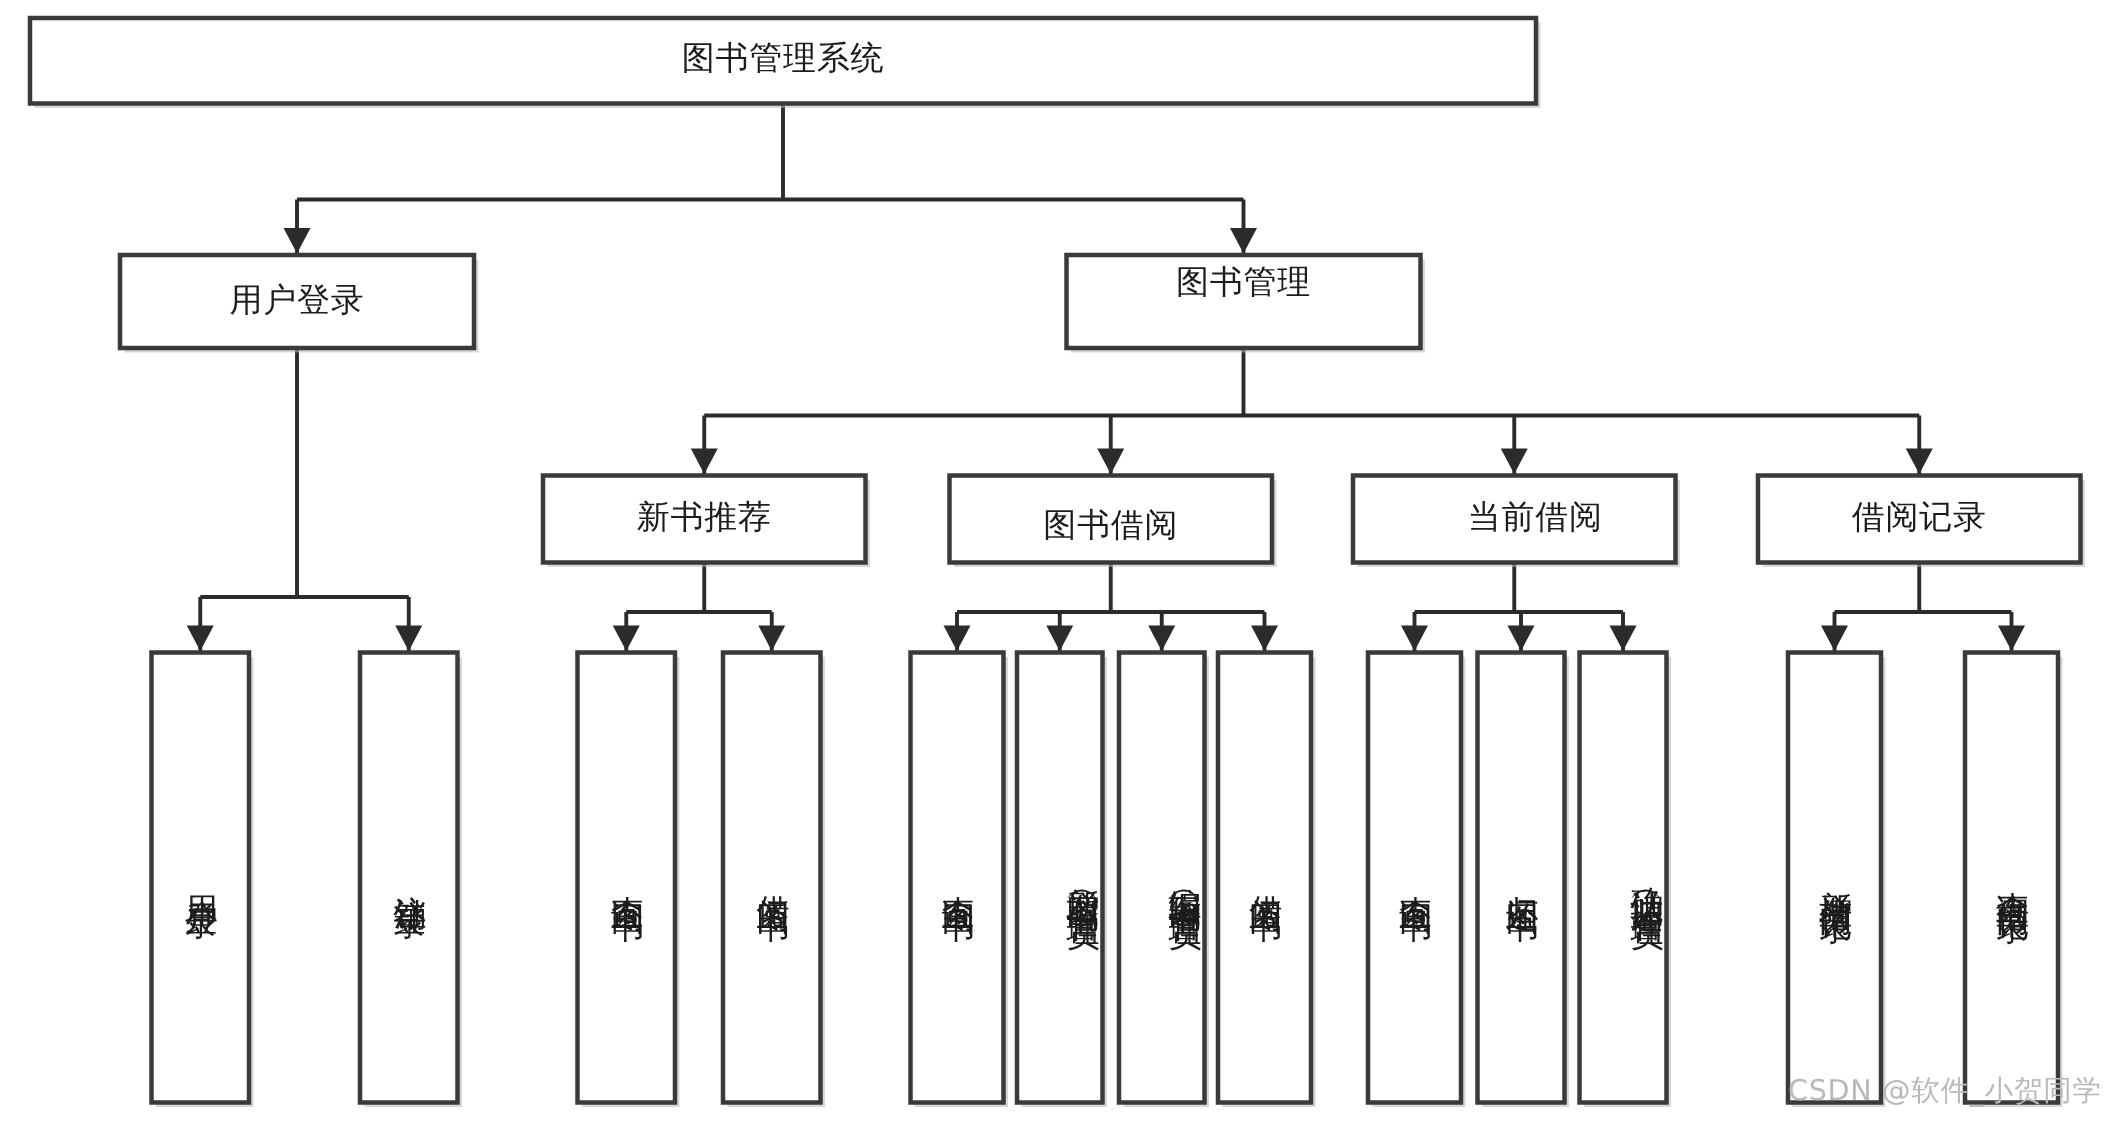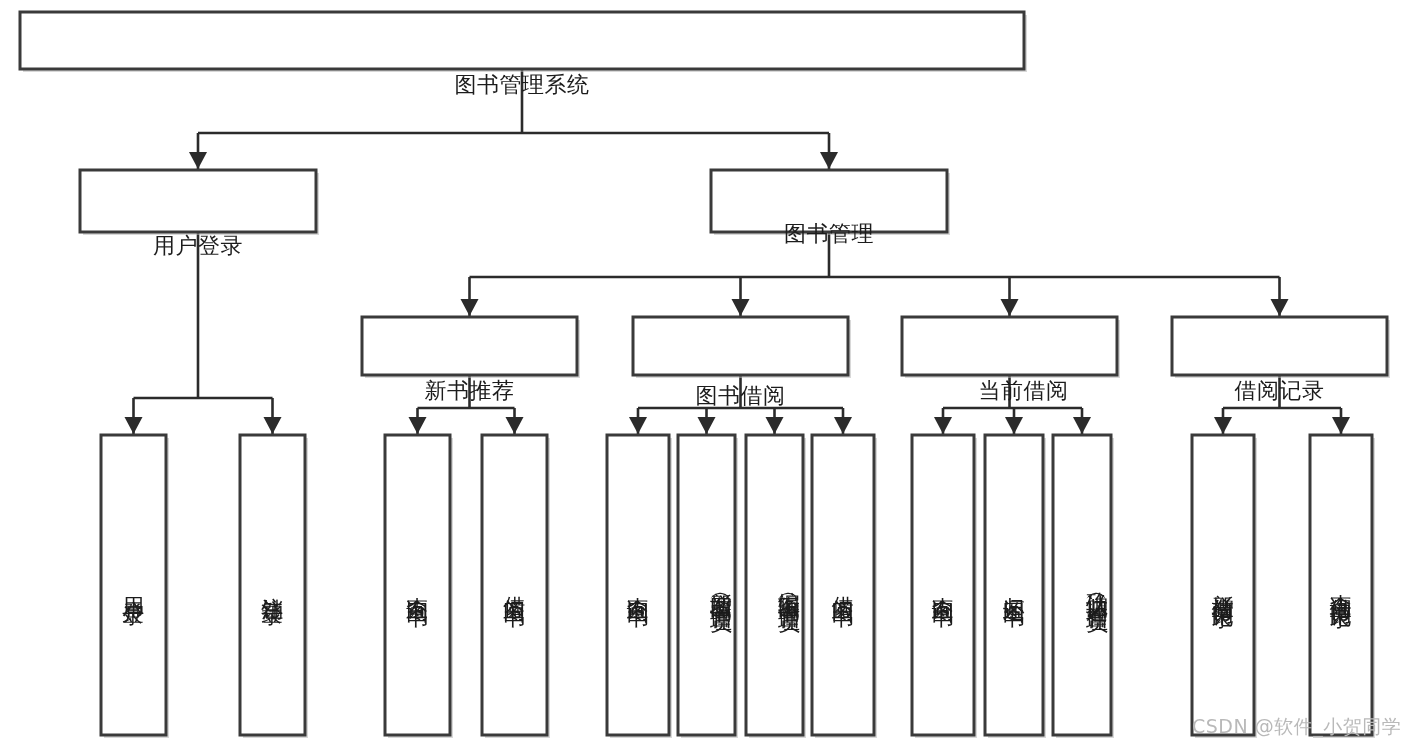--- a/index.html
+++ b/index.html
@@ -57,7 +57,6 @@
     font-size: 22px;
     letter-spacing: 0.5px;
     line-height: 1.2;
-    margin-top: 45px;
   }
   .node-label.vertical {
     writing-mode: vertical-rl;

